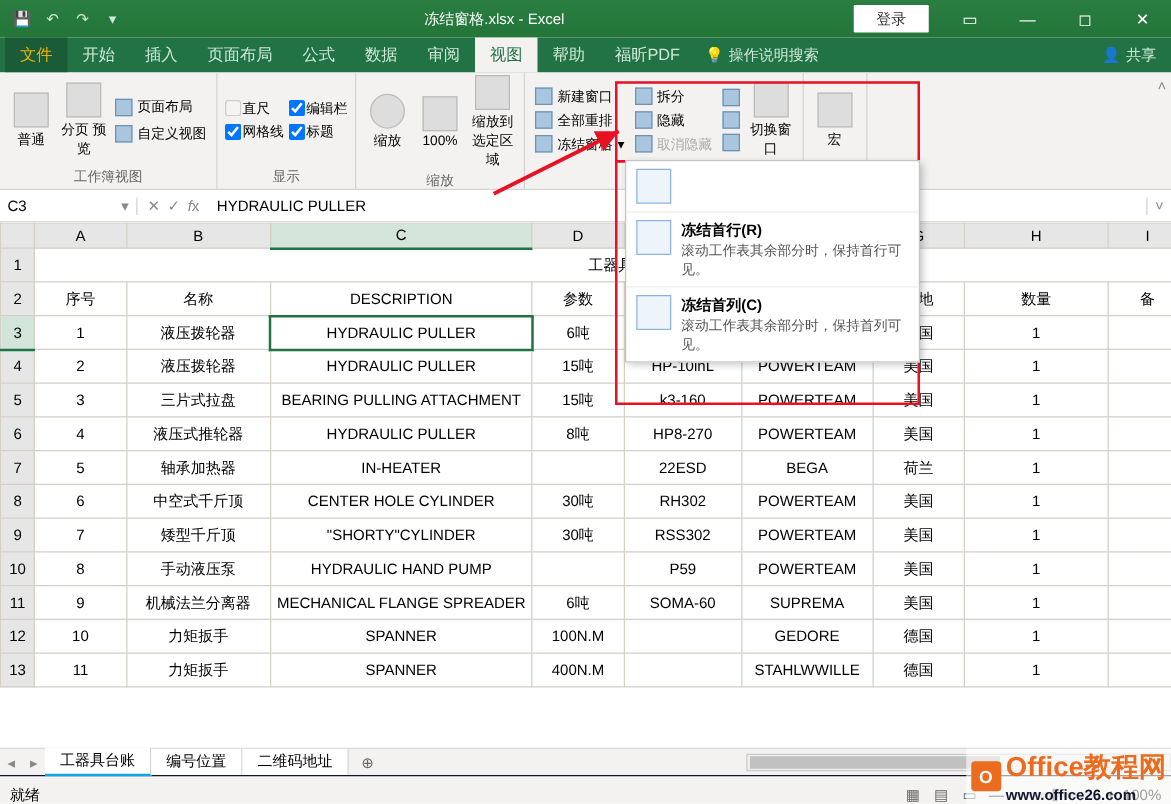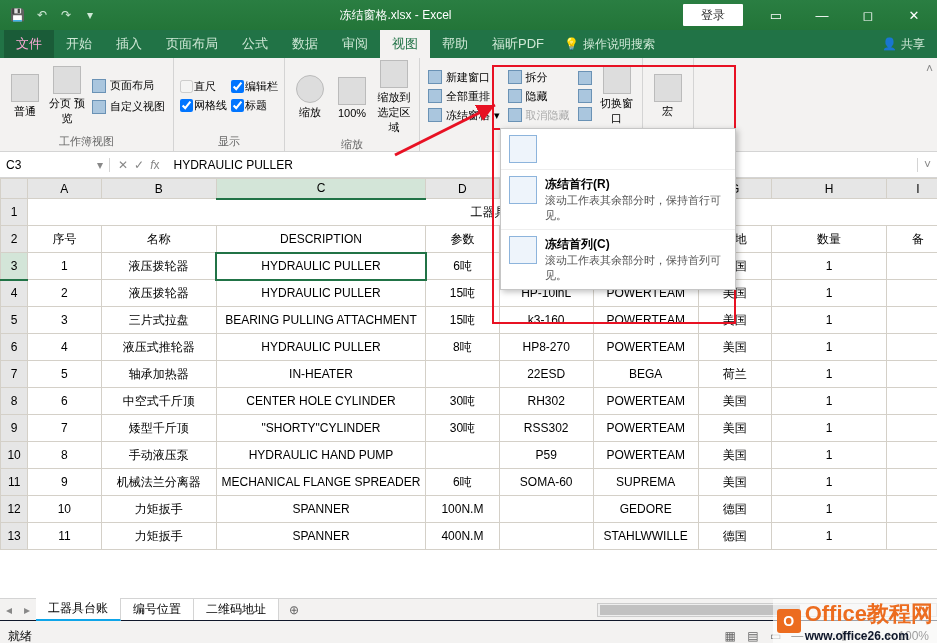--- a/index.html
+++ b/index.html
@@ -17,7 +17,7 @@
 
 .menutabs { height: 28px; background: #217346; display: flex; align-items: center; padding-left: 4px; }
 .menutabs .tab { padding: 0 12px; color: #cfe8d6; font-size: 13px; height: 28px; line-height: 28px; cursor: pointer; }
-.menutabs .tab.file { background: #1a5c38; color: #f9a8d4; font-family: Liberation Serif, serif; }
+.menutabs .tab.file { background: #1a5c38; color: #eab308; font-family: Liberation Serif, serif; }
 .menutabs .tab.active { background: #f3f2f1; color: #217346; }
 .menutabs .tell { display: flex; align-items: center; gap: 4px; margin-left: 8px; color: #cfe8d6; }
 .menutabs .share { margin-left: auto; margin-right: 12px; color: #cfe8d6; display: flex; align-items: center; gap: 4px; }

